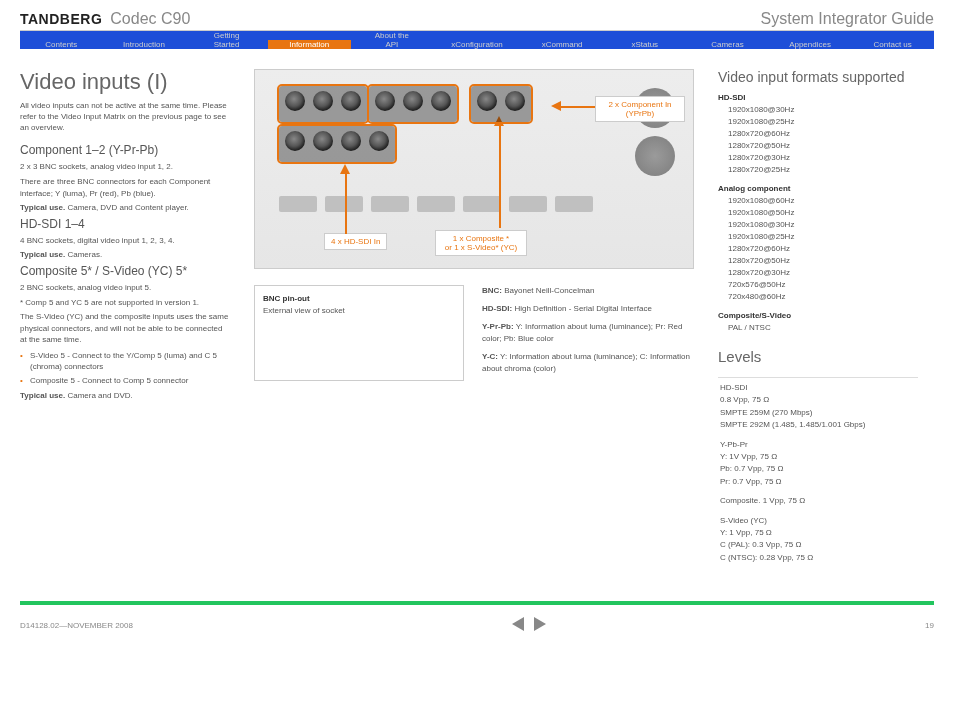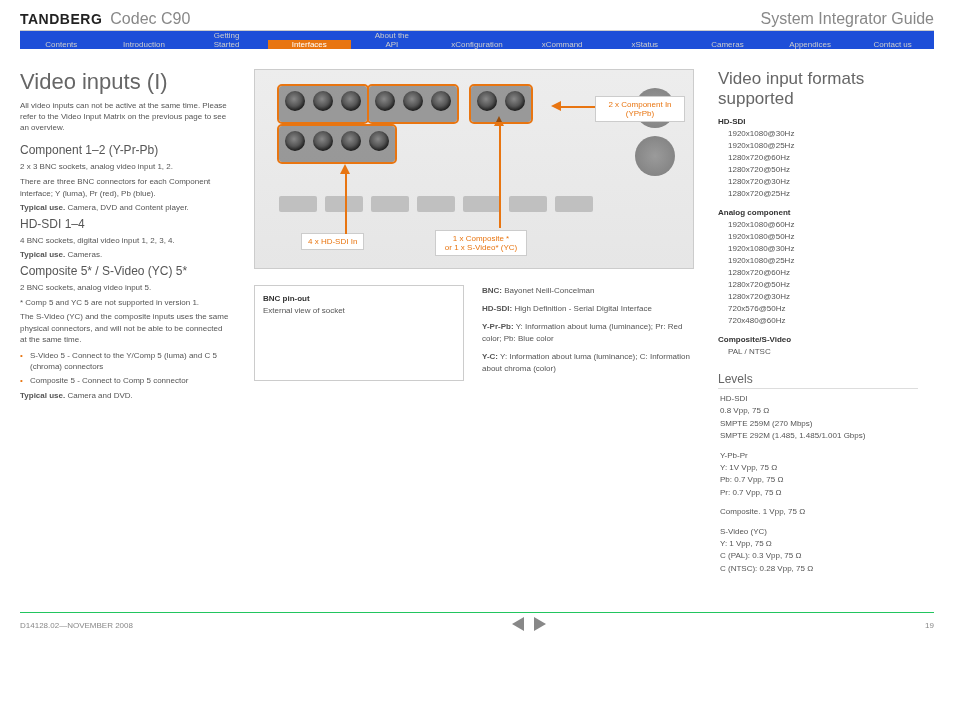--- a/index.html
+++ b/index.html
@@ -79,7 +79,7 @@
       <div class="nav-item">Contents</div>
       <div class="nav-item">Introduction</div>
       <div class="nav-item">Getting Started</div>
-      <div class="nav-item active">Interfaces</div>
+      <div class="nav-item active">Information</div>
       <div class="nav-item">About the API</div>
       <div class="nav-item">xConfiguration</div>
       <div class="nav-item">xCommand</div>

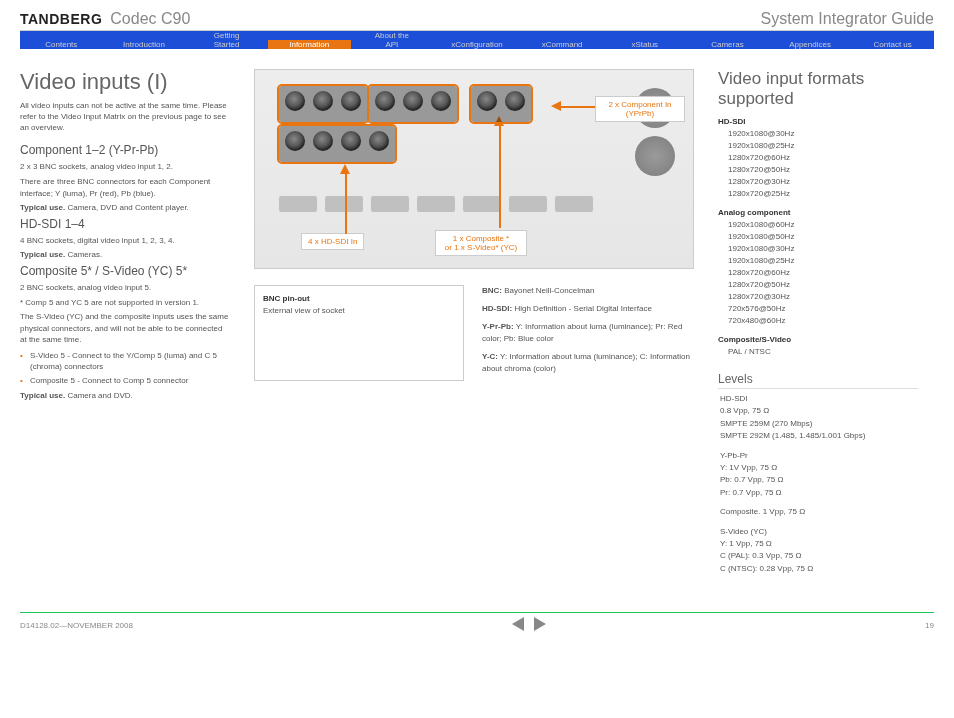--- a/index.html
+++ b/index.html
@@ -53,7 +53,7 @@
   .pin-arrow.rgt::after { left: -5px; border-right: 6px solid #e87511; top: -2px; }
   .definitions { width: 210px; font-size: 8px; color: #555; line-height: 1.5; }
   .definitions p { margin-bottom: 6px; }
-  .right-h { font-size: 17px; color: #666; font-weight: 300; }
+  .right-h { font-size: 14px; color: #666; font-weight: 300; }
   .fmt-hd { font-size: 8px; font-weight: 700; margin-top: 8px; margin-bottom: 2px; }
   .fmt-list { font-size: 8px; color: #555; line-height: 1.5; padding-left: 10px; }
   .lvl-h { font-size: 12px; color: #666; font-weight: 400; border-bottom: 1px solid #ddd; padding-bottom: 2px; margin-top: 14px; margin-bottom: 4px; }

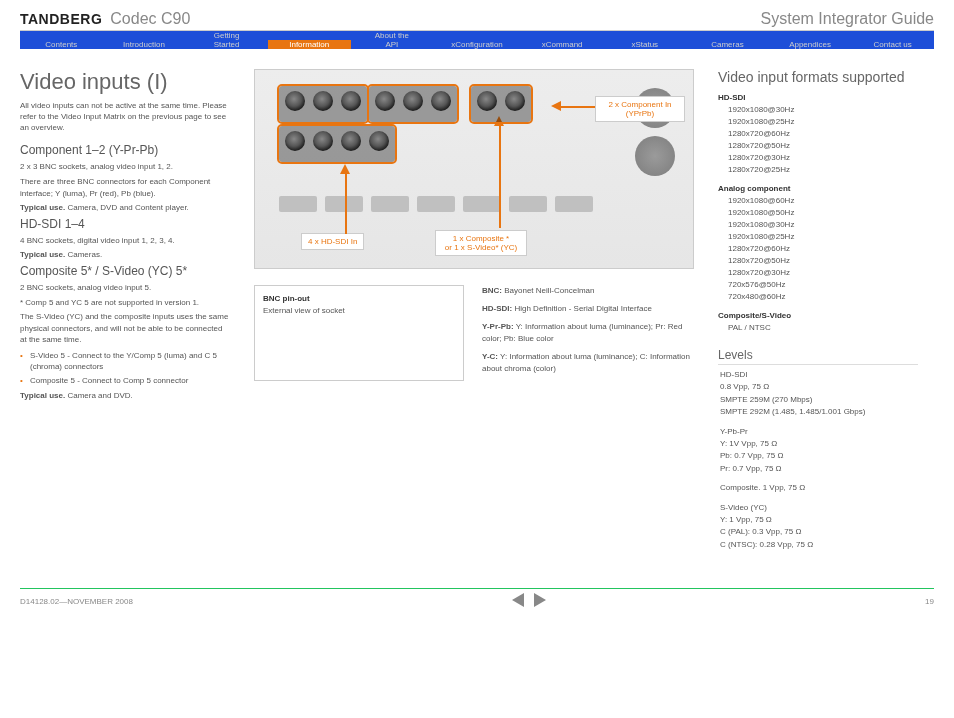--- a/index.html
+++ b/index.html
@@ -154,7 +154,7 @@
         <div class="arrow-line-h" style="right:98px; top:36px; width:34px"></div>
         <div class="arrow-left" style="right:132px; top:31px"></div>
 
-        <div class="callout" style="left:46px; bottom:18px">4 x HD-SDI In</div>
+        <div class="callout" style="left:69px; bottom:18px">4 x HD-SDI In</div>
         <div class="arrow-line-v" style="left:90px; bottom:34px; height:60px"></div>
         <div class="arrow-up" style="left:85px; bottom:94px"></div>
 

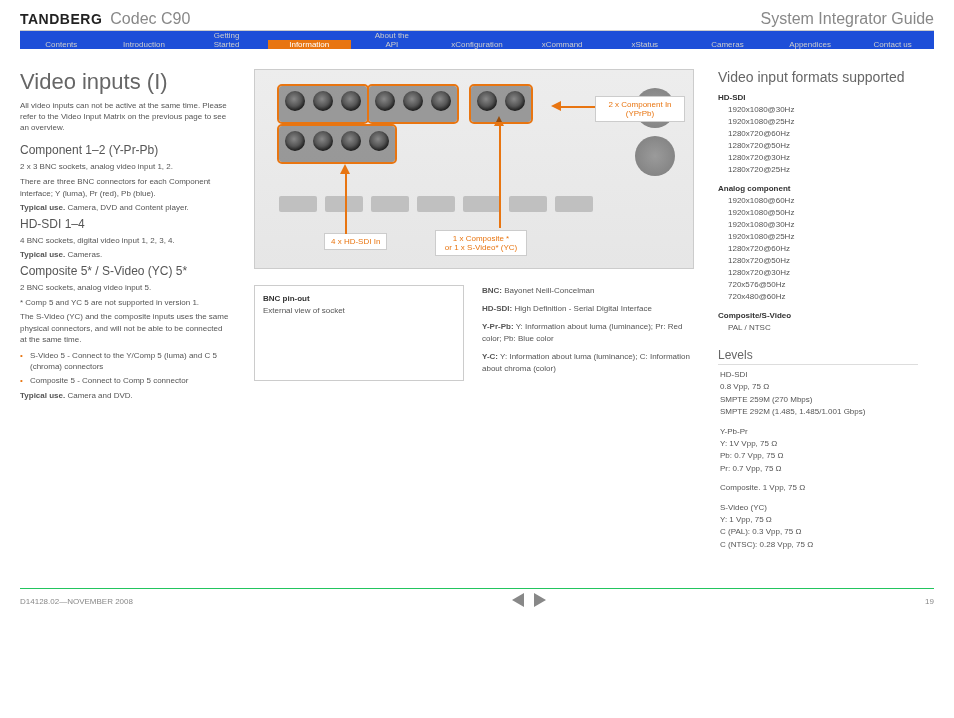--- a/index.html
+++ b/index.html
@@ -56,7 +56,7 @@
   .right-h { font-size: 14px; color: #666; font-weight: 300; }
   .fmt-hd { font-size: 8px; font-weight: 700; margin-top: 8px; margin-bottom: 2px; }
   .fmt-list { font-size: 8px; color: #555; line-height: 1.5; padding-left: 10px; }
-  .lvl-h { font-size: 12px; color: #666; font-weight: 400; border-bottom: 1px solid #ddd; padding-bottom: 2px; margin-top: 14px; margin-bottom: 4px; }
+  .lvl-h { font-size: 15px; color: #666; font-weight: 400; border-bottom: 1px solid #ddd; padding-bottom: 12px; margin-top: 14px; margin-bottom: 4px; }
   .lvl-p { font-size: 8px; color: #555; line-height: 1.55; margin-bottom: 7px; padding-left: 2px; }
   .footer { display: flex; justify-content: space-between; align-items: center; margin-top: 30px; border-top: 1px solid #22c55e; padding-top: 4px; font-size: 8px; color: #888; }
   .nav-tri { display: inline-block; width: 0; height: 0; border-top: 7px solid transparent; border-bottom: 7px solid transparent; cursor: pointer; }

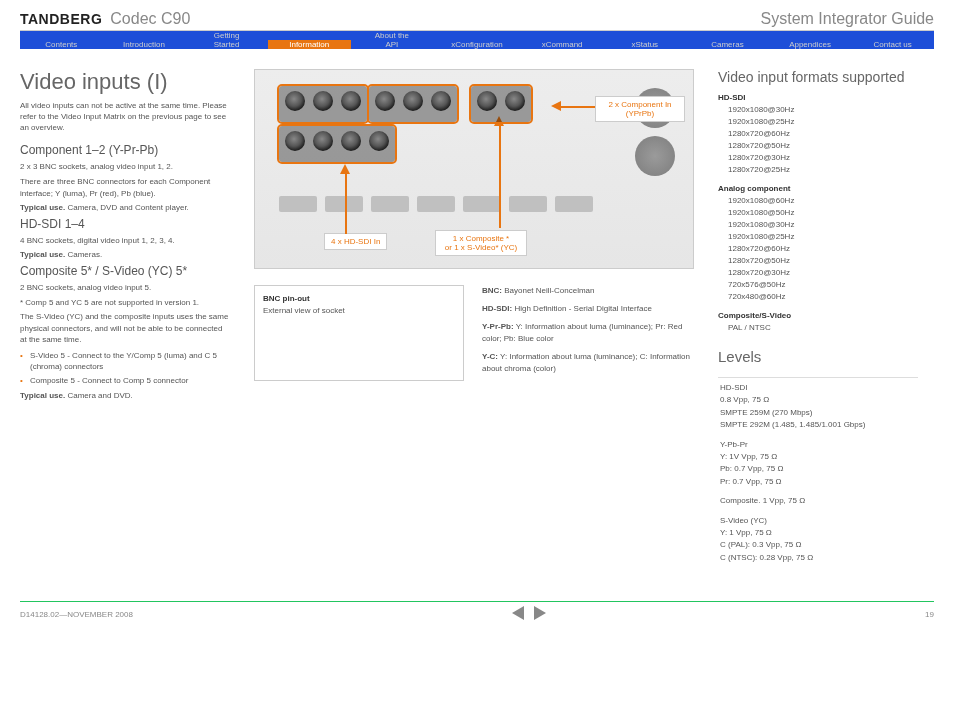--- a/index.html
+++ b/index.html
@@ -58,7 +58,7 @@
   .fmt-list { font-size: 8px; color: #555; line-height: 1.5; padding-left: 10px; }
   .lvl-h { font-size: 15px; color: #666; font-weight: 400; border-bottom: 1px solid #ddd; padding-bottom: 12px; margin-top: 14px; margin-bottom: 4px; }
   .lvl-p { font-size: 8px; color: #555; line-height: 1.55; margin-bottom: 7px; padding-left: 2px; }
-  .footer { display: flex; justify-content: space-between; align-items: center; margin-top: 30px; border-top: 1px solid #22c55e; padding-top: 4px; font-size: 8px; color: #888; }
+  .footer { display: flex; justify-content: space-between; align-items: center; margin-top: 30px; border-top: 4px solid #22c55e; padding-top: 12px; font-size: 8px; color: #888; }
   .nav-tri { display: inline-block; width: 0; height: 0; border-top: 7px solid transparent; border-bottom: 7px solid transparent; cursor: pointer; }
   .tri-l { border-right: 12px solid #888; margin-right: 8px; }
   .tri-r { border-left: 12px solid #888; }

